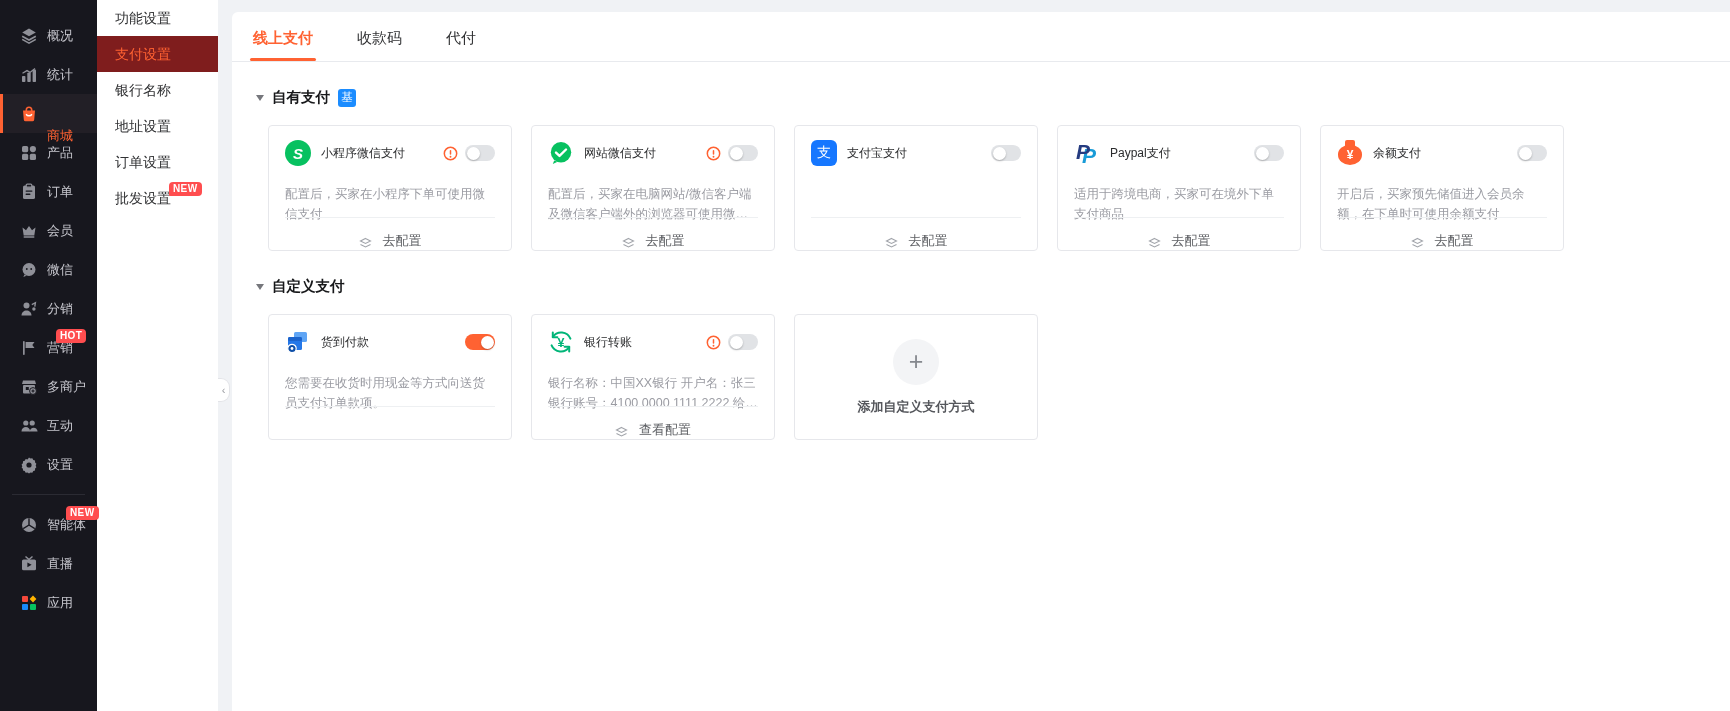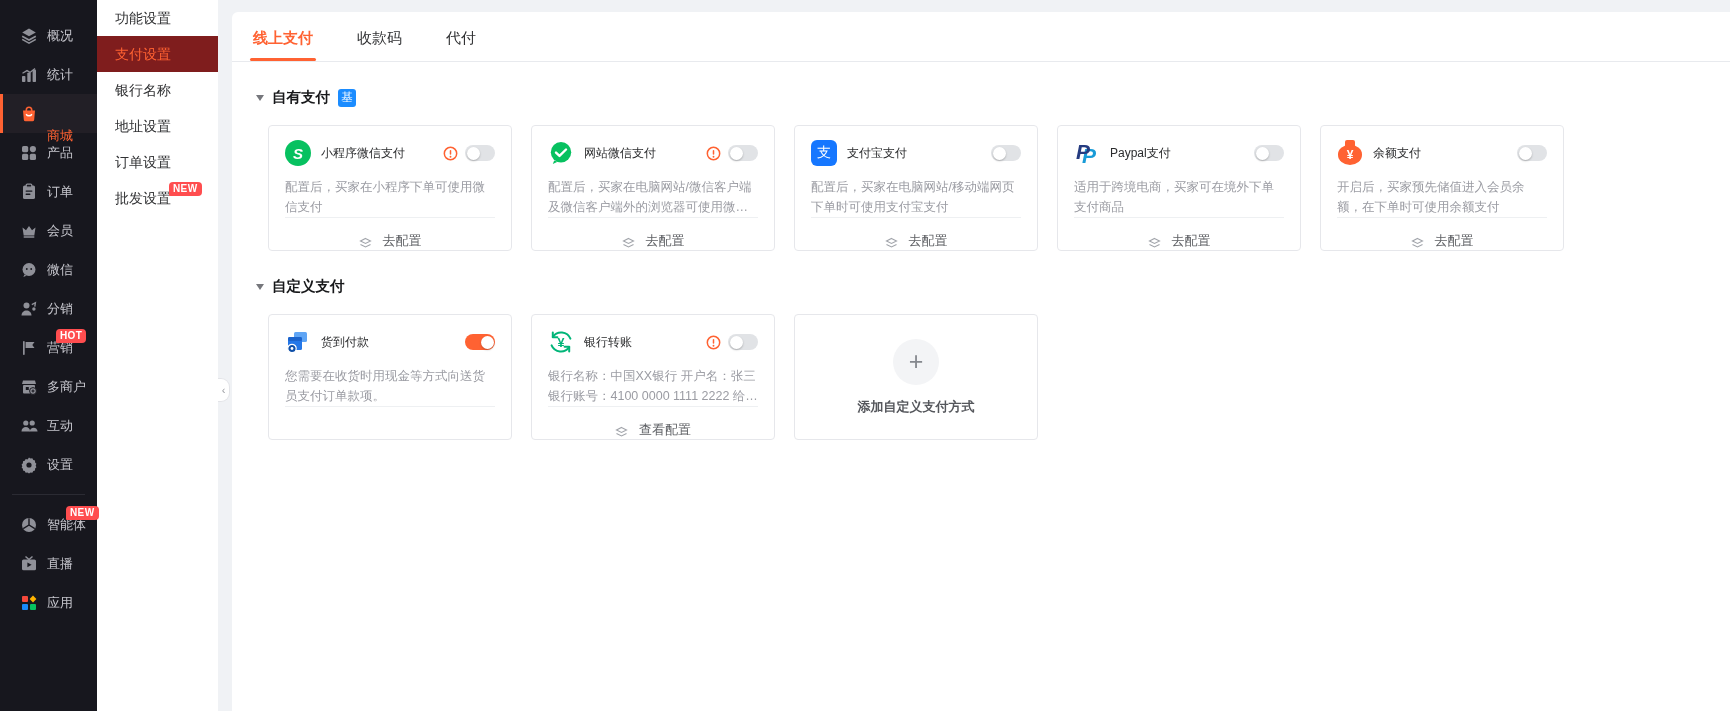--- a/index.html
+++ b/index.html
@@ -58,7 +58,7 @@
   .switch.on { background:#ff6232; }
   .switch.on::after { left:auto; right:1.5px; }
   .card-desc {
-    margin-top:11px; font-size:12.5px; line-height:20px; color:#9b9ca3;
+    margin-top:18px; font-size:12.5px; line-height:20px; color:#9b9ca3;
     display:-webkit-box; -webkit-line-clamp:2; -webkit-box-orient:vertical; overflow:hidden;
   }
   .card-foot {

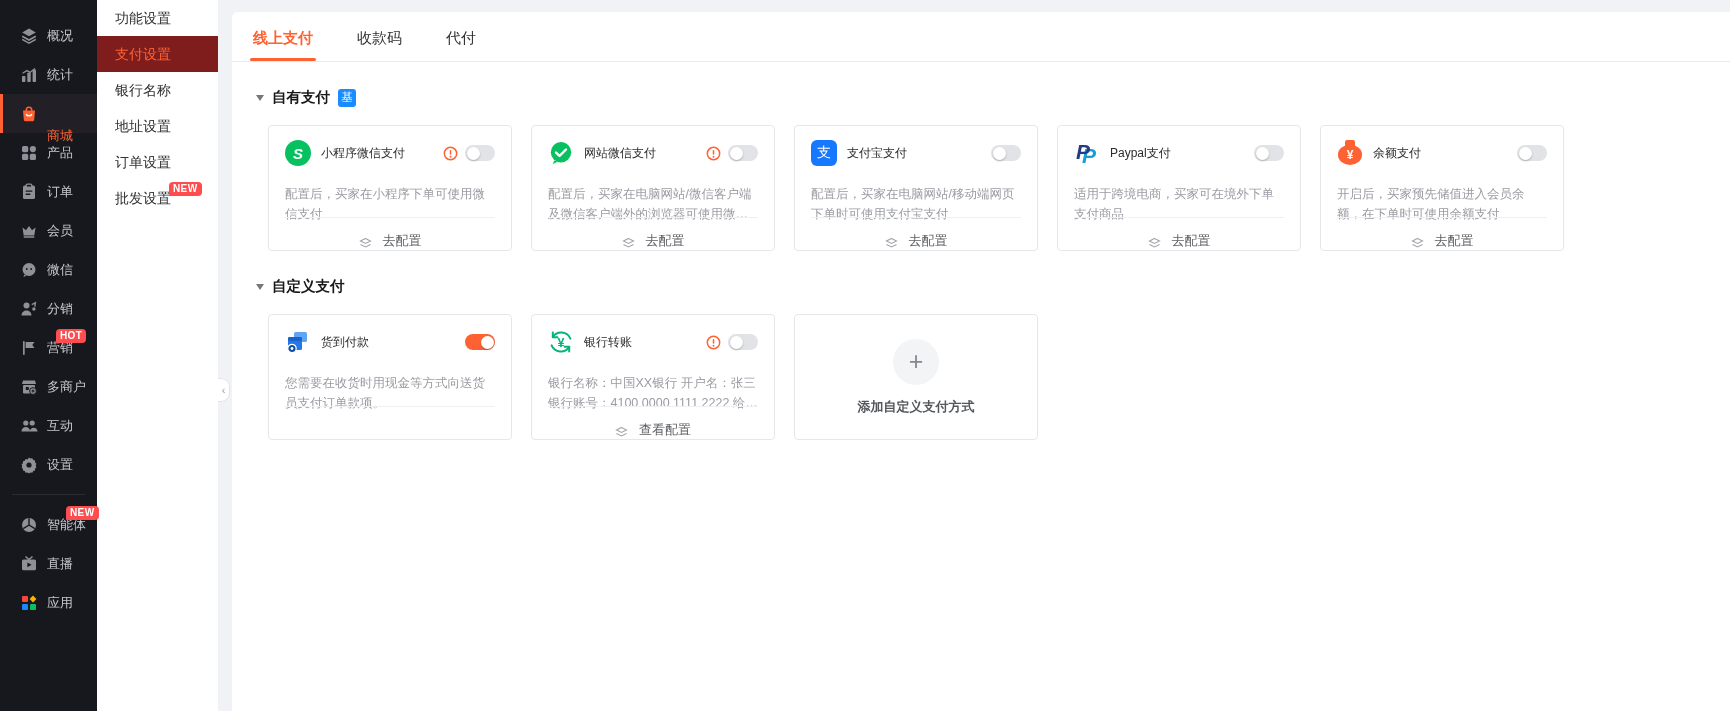--- a/index.html
+++ b/index.html
@@ -356,7 +356,6 @@
             <span class="switch"></span>
           </span>
         </div>
-        <div class="card-desc">配置后，买家在电脑网站/移动端网页下单时可使用支付宝支付</div>
         <div class="card-foot">
           <svg class="cfg-ic" viewBox="0 0 14 14">
               <path d="M7 1.6 12.4 4.3 7 7 1.6 4.3z" fill="none" stroke="#a2a5ab" stroke-width="1.2"></path>

